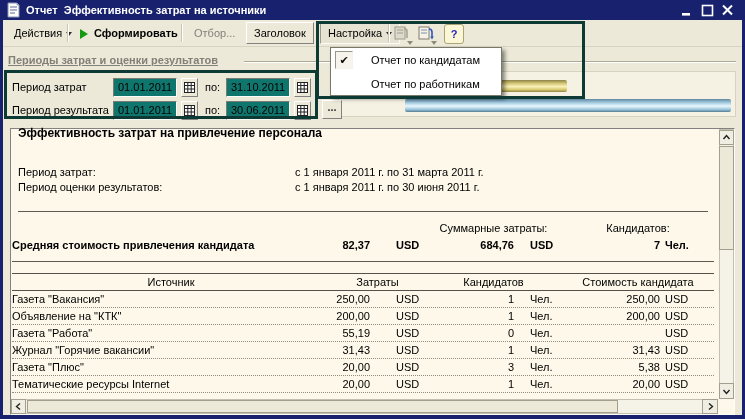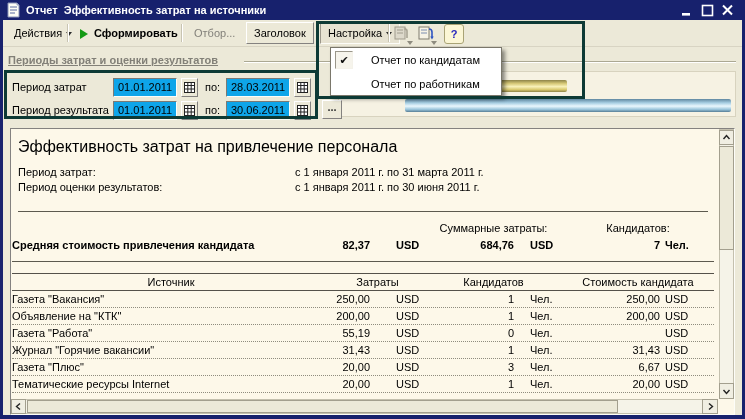--- a/index.html
+++ b/index.html
@@ -29,7 +29,7 @@
   .group-title{position:absolute;left:8px;top:54px;font-weight:bold;color:#828078;text-decoration:underline}
   .groove{position:absolute;height:2px;border-top:1px solid #aba893;border-bottom:1px solid #fff}
   .flabel{position:absolute;height:19px;line-height:19px}
-  .dfield{position:absolute;height:19px;width:64px;background:#0ea5e9;border:1px solid;border-color:#7c7a74 #fdfdf8 #fdfdf8 #7c7a74;line-height:17px;padding-left:4px}
+  .dfield{position:absolute;height:19px;width:64px;background:#0f766e;border:1px solid;border-color:#7c7a74 #fdfdf8 #fdfdf8 #7c7a74;line-height:17px;padding-left:4px}
   .calbtn{position:absolute;height:19px;width:17px;background:#ece9d8;border:1px solid;border-color:#fff #848280 #848280 #fff;text-align:center;padding-top:3px}
   .morebtn{position:absolute;left:322px;top:100px;width:20px;height:19px;background:#ece9d8;border:1px solid;border-color:#fff #848280 #848280 #fff;text-align:center;line-height:13px;font-weight:bold;color:#333}
   .rpanel{position:absolute;left:338px;top:71px;width:398px;height:46px;background:#f6f2e3;border:1px solid #d8d3bf}

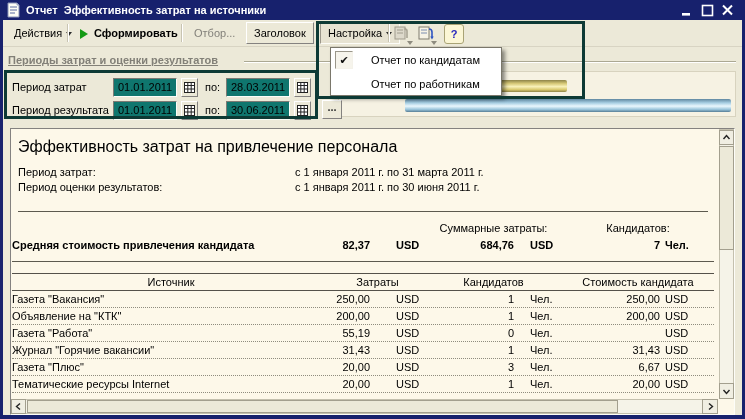--- a/index.html
+++ b/index.html
@@ -166,7 +166,7 @@
     </svg>
   </div>
   <div class="flabel" style="left:205px;top:78px">по:</div>
-  <div class="dfield" style="left:226px;top:78px">28.03.2011</div>
+  <div class="dfield" style="left:226px;top:78px">31.10.2011</div>
   <div class="calbtn" style="left:294px;top:78px">
     <svg width="11" height="11" viewBox="0 0 11 11">
       <rect x="0.5" y="0.5" width="10" height="10" fill="#fff" stroke="#222"></rect>

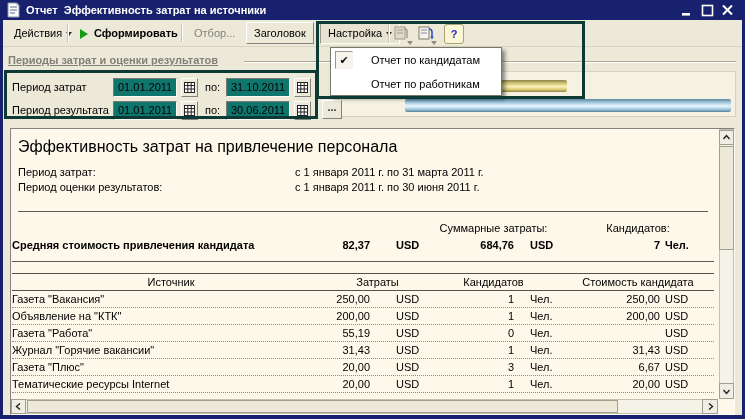--- a/index.html
+++ b/index.html
@@ -49,7 +49,7 @@
 
   
   .rframe{position:absolute;left:10px;top:128px;width:725px;height:287px;background:#fdf8e9;border:1px solid;border-color:#848280 #fdfdf8 #fdfdf8 #848280}
-  .rtitle{position:absolute;left:18px;top:138px;font-size:16px;font-weight:normal}
+  .rtitle{position:absolute;left:18px;top:126px;font-size:12px;font-weight:bold}
   .pline-label{position:absolute;left:18px}
   .pline-value{position:absolute;left:295px}
   .rule{position:absolute;height:1px;background:#5d5a4f}

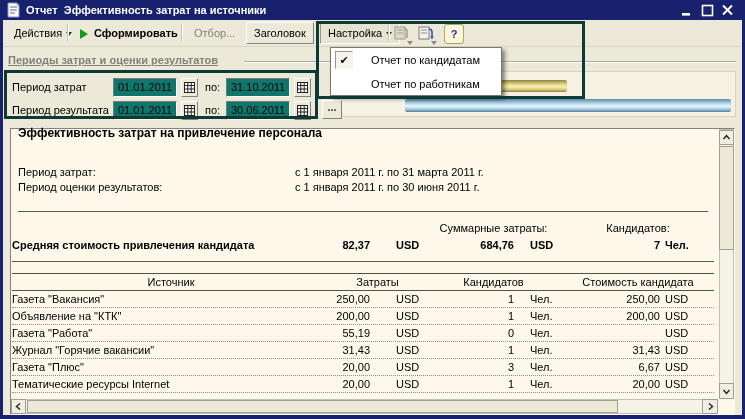--- a/index.html
+++ b/index.html
@@ -273,7 +273,7 @@
         <div class="tc c2">USD</div>
         <div class="tc c3">3</div>
         <div class="tc c4">Чел.</div>
-        <div class="tc c5">6,67</div>
+        <div class="tc c5">5,38</div>
         <div class="tc c6">USD</div>
       </div>
       <div class="trow">

